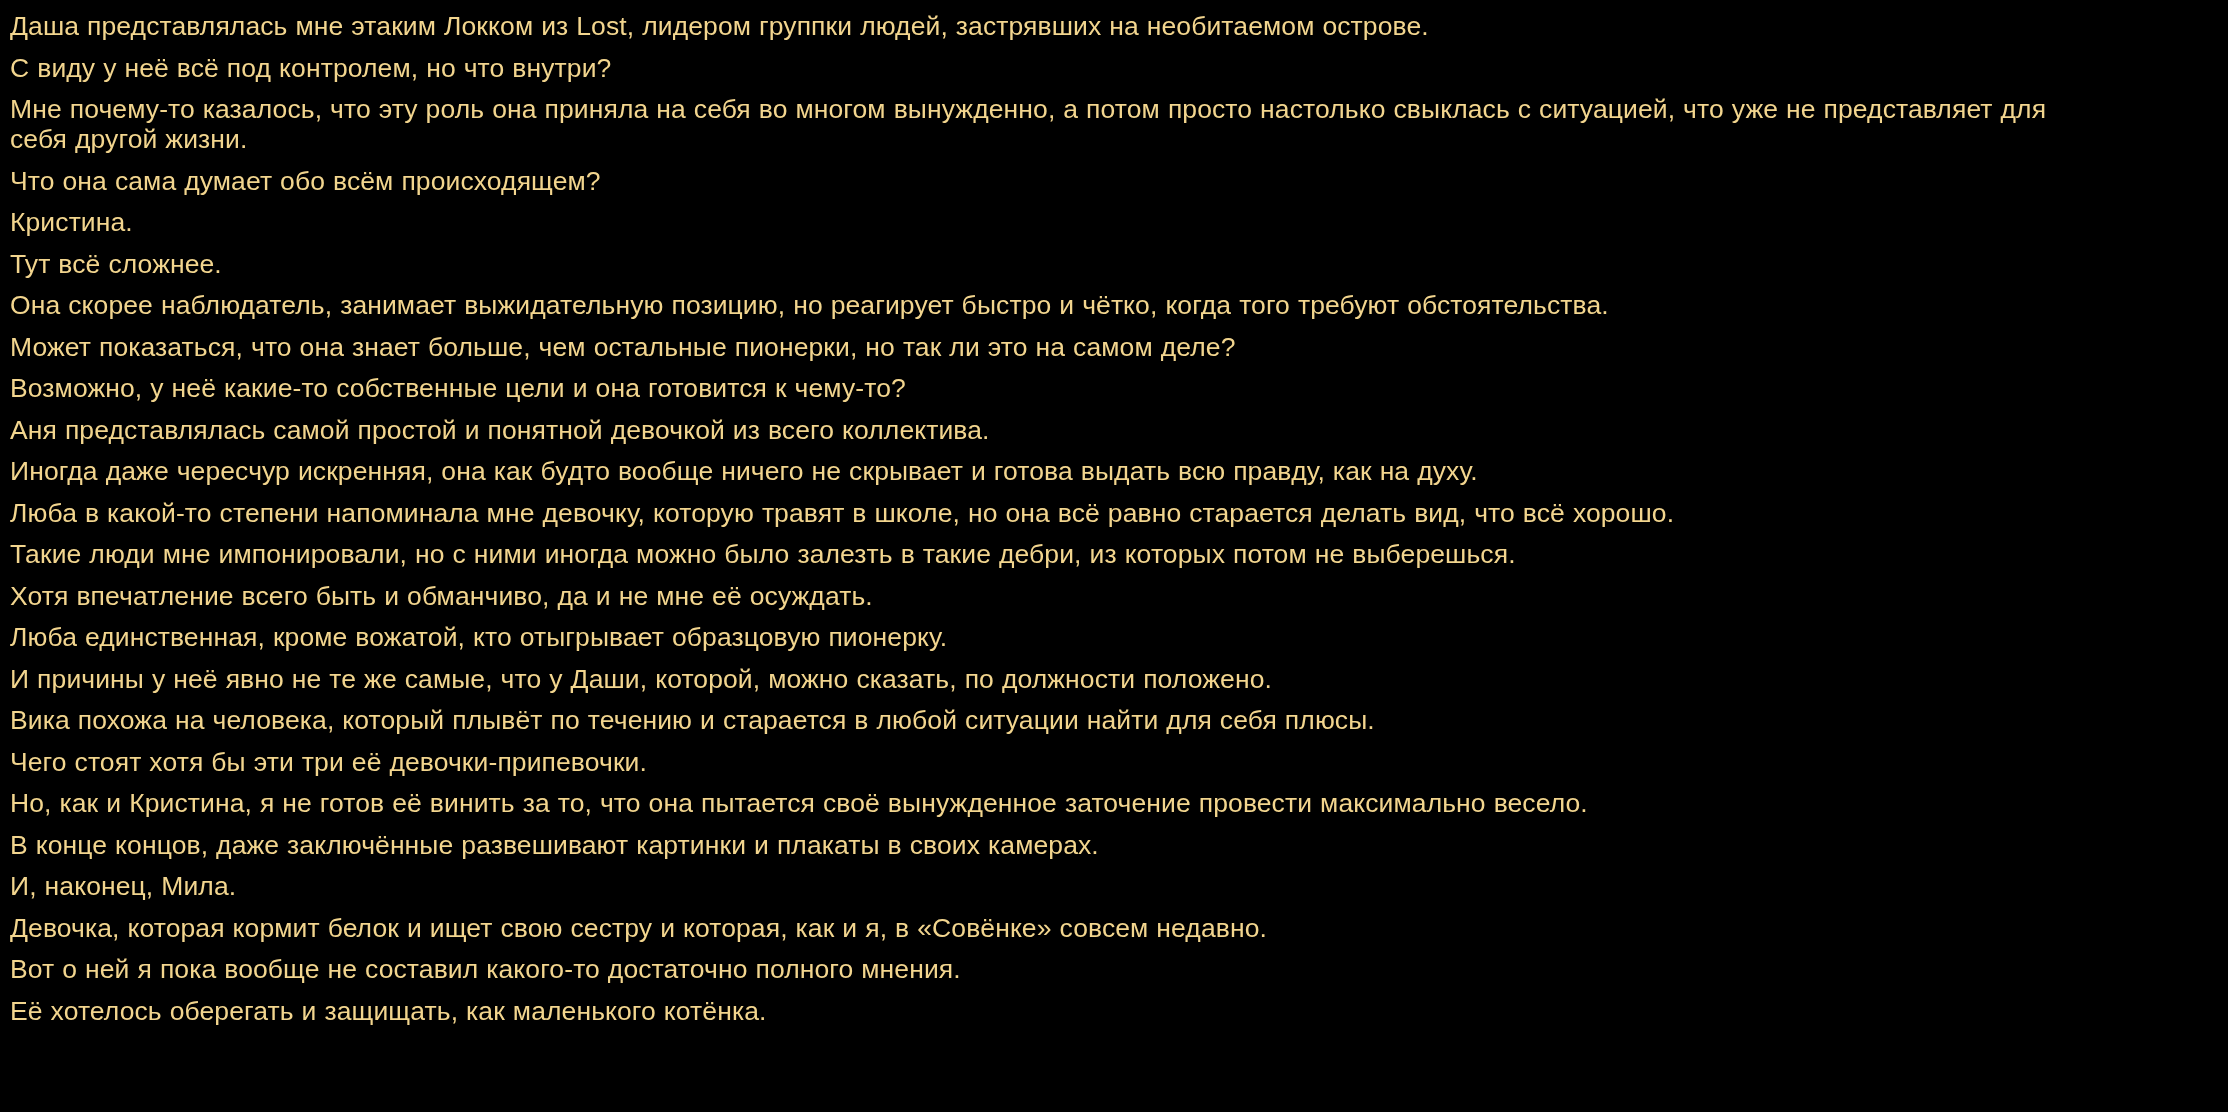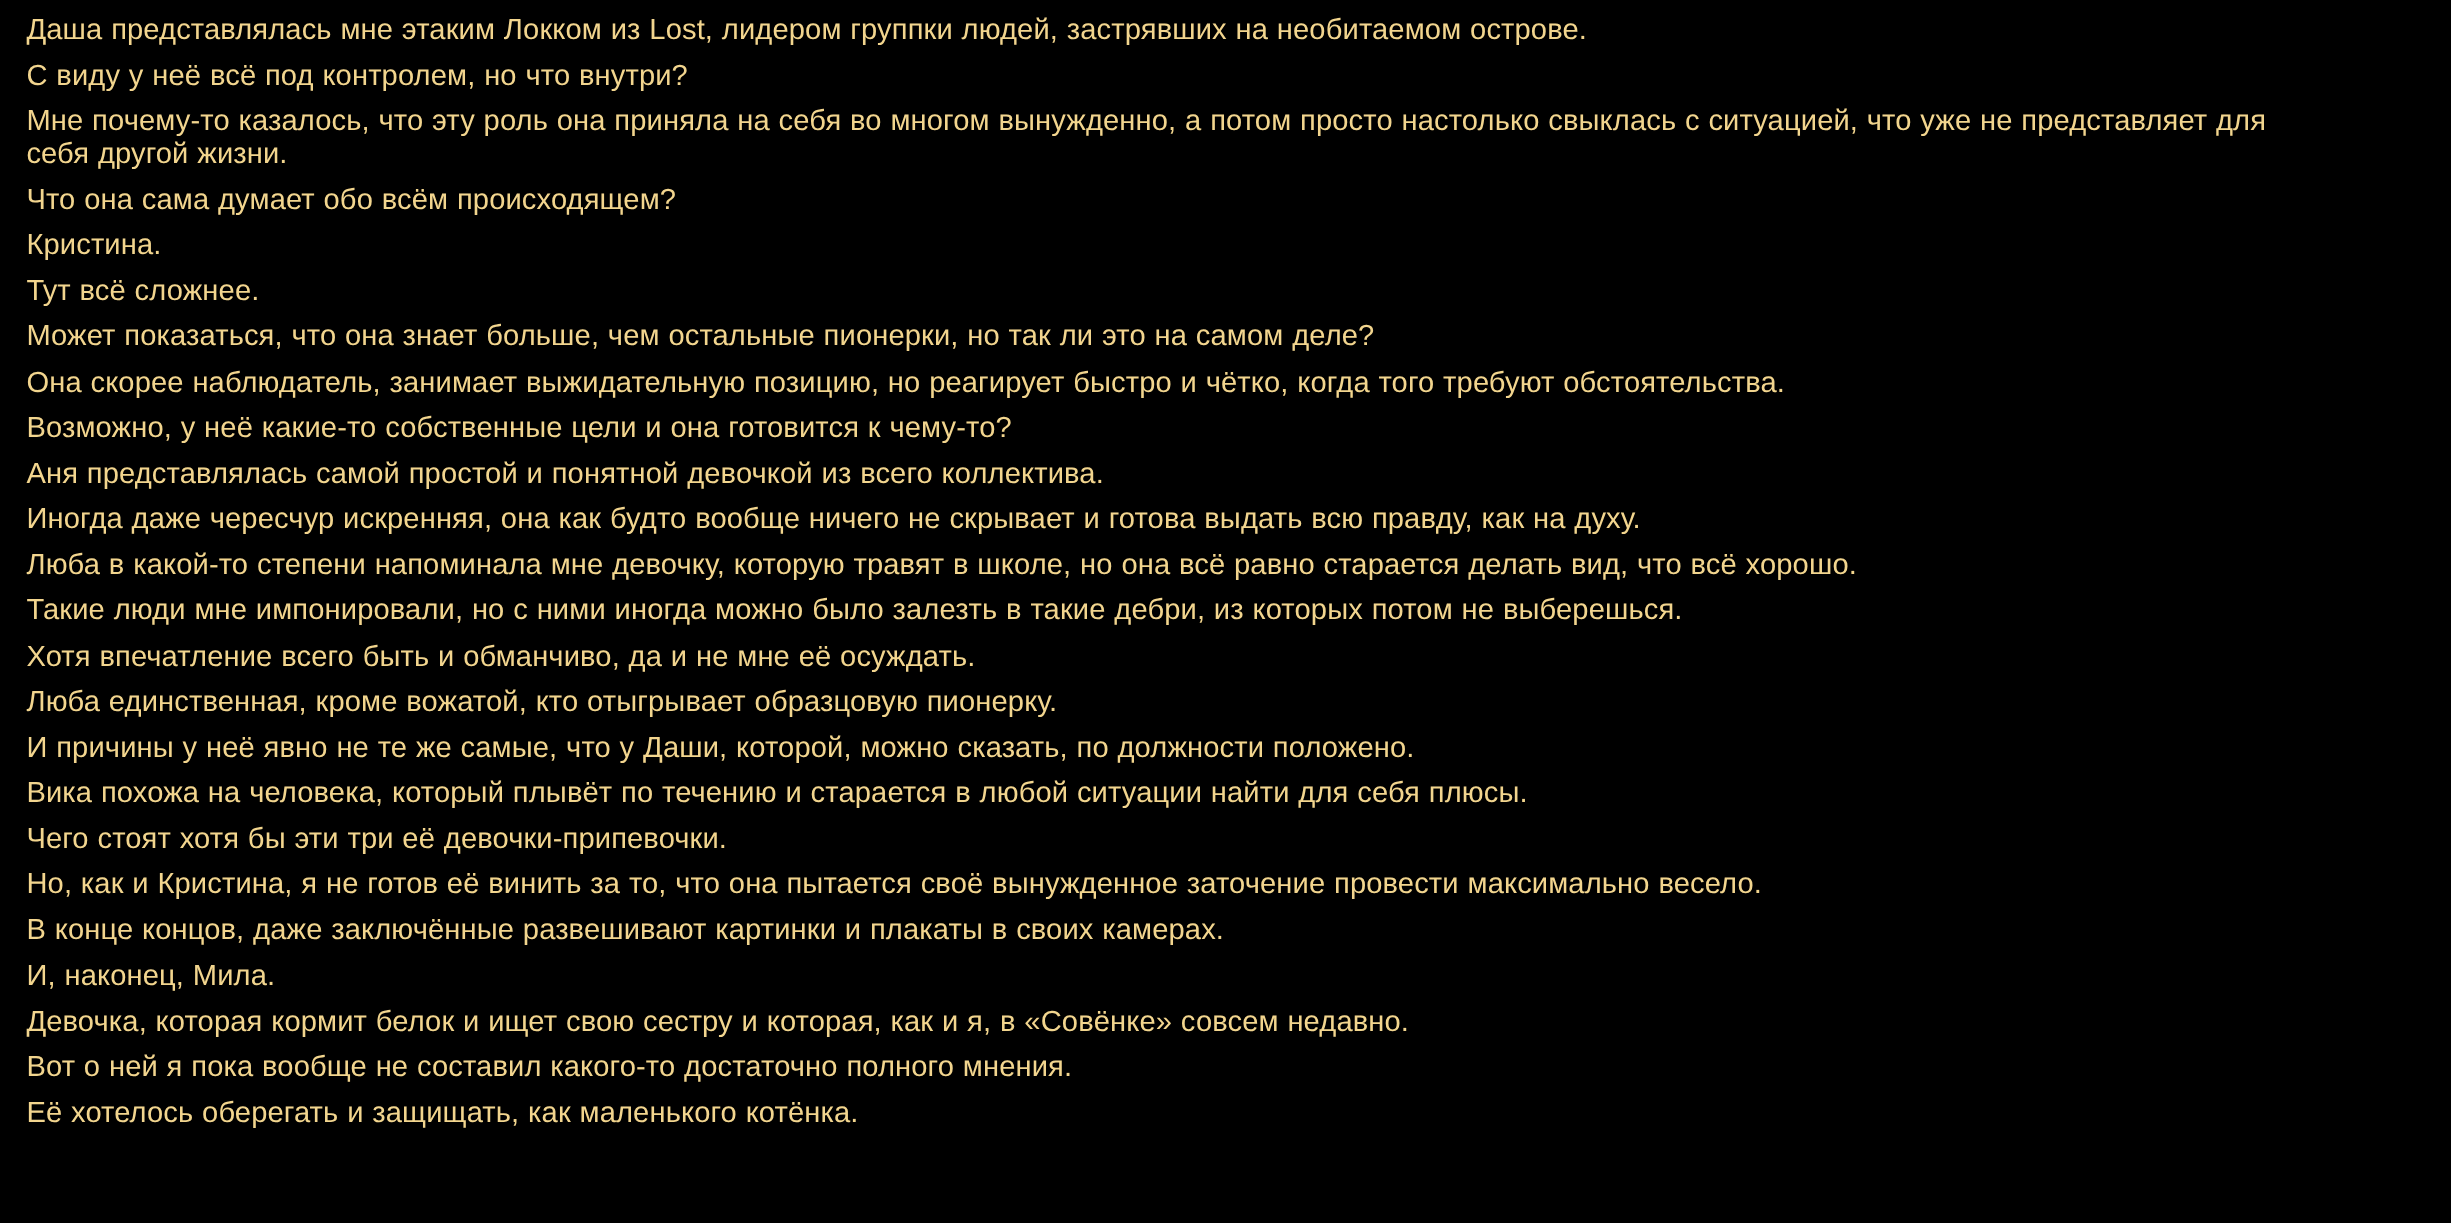--- a/index.html
+++ b/index.html
@@ -16,7 +16,7 @@
     box-sizing: border-box;
     width: 2072px;
     height: 1112px;
-    padding: 11px 10px 0 24px;
+    padding: 11px 10px 0 10px;
     background: var(--bg, #000000);
     font-family: "Liberation Sans", "DejaVu Sans", sans-serif;
     font-size: 26.5px;

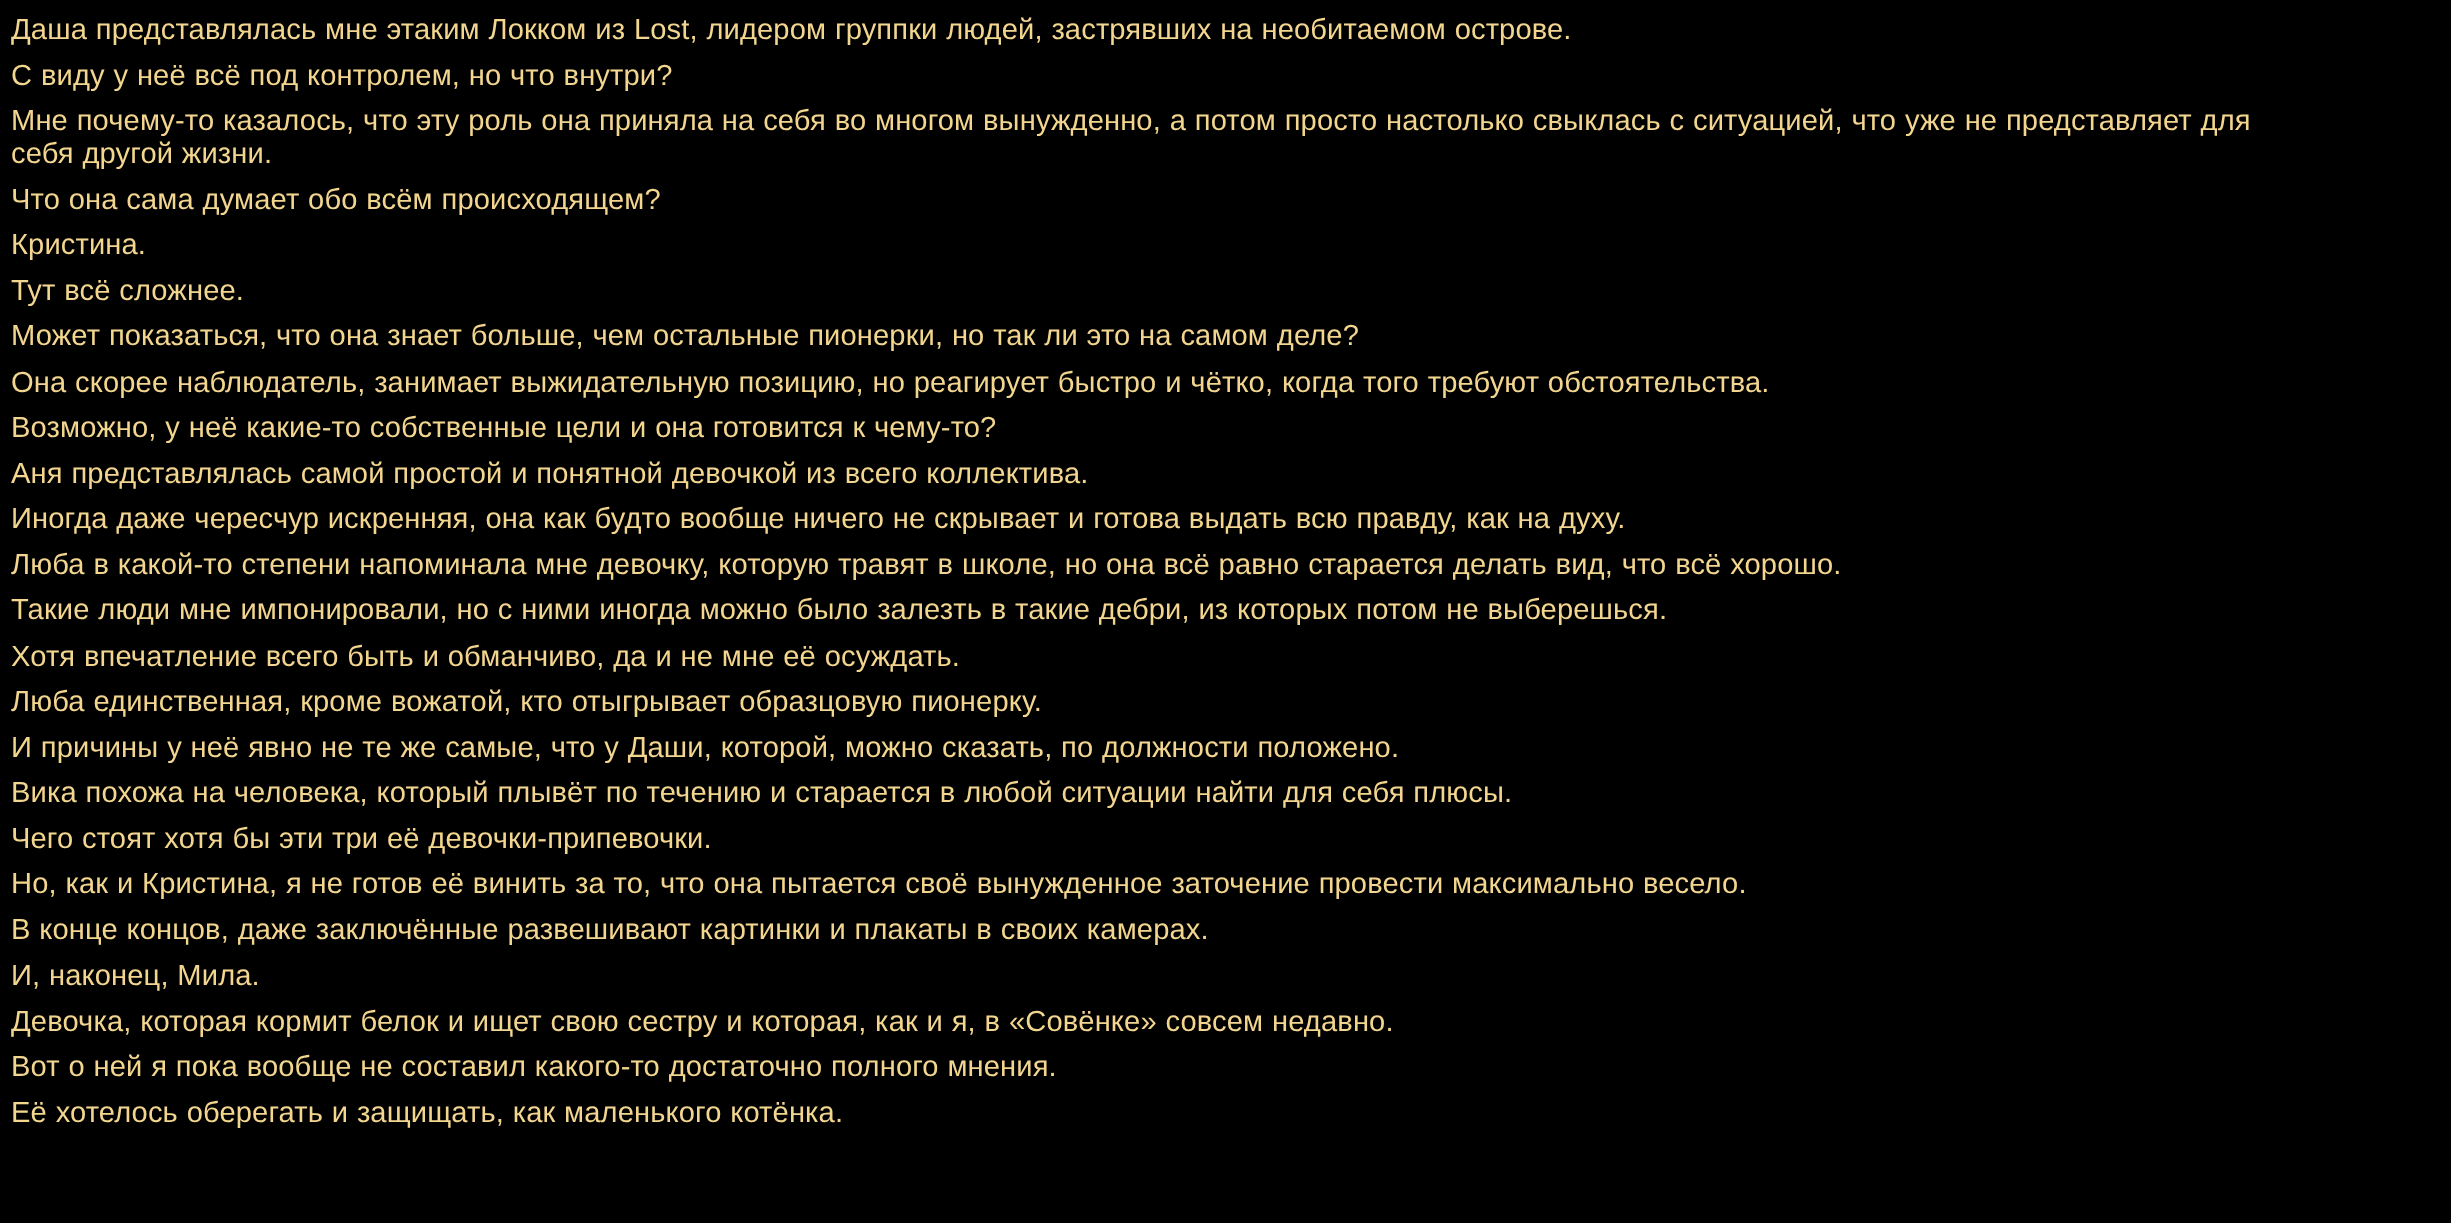--- a/index.html
+++ b/index.html
@@ -44,8 +44,8 @@
       <p class="log-line">Что она сама думает обо всём происходящем?</p>
       <p class="log-line">Кристина.</p>
       <p class="log-line">Тут всё сложнее.</p>
+      <p class="log-line">Она скорее наблюдатель, занимает выжидательную позицию, но реагирует быстро и чётко, когда того требуют обстоятельства.</p>
       <p class="log-line">Может показаться, что она знает больше, чем остальные пионерки, но так ли это на самом деле?</p>
-      <p class="log-line">Она скорее наблюдатель, занимает выжидательную позицию, но реагирует быстро и чётко, когда того требуют обстоятельства.</p>
       <p class="log-line">Возможно, у неё какие-то собственные цели и она готовится к чему-то?</p>
       <p class="log-line">Аня представлялась самой простой и понятной девочкой из всего коллектива.</p>
       <p class="log-line">Иногда даже чересчур искренняя, она как будто вообще ничего не скрывает и готова выдать всю правду, как на духу.</p>

